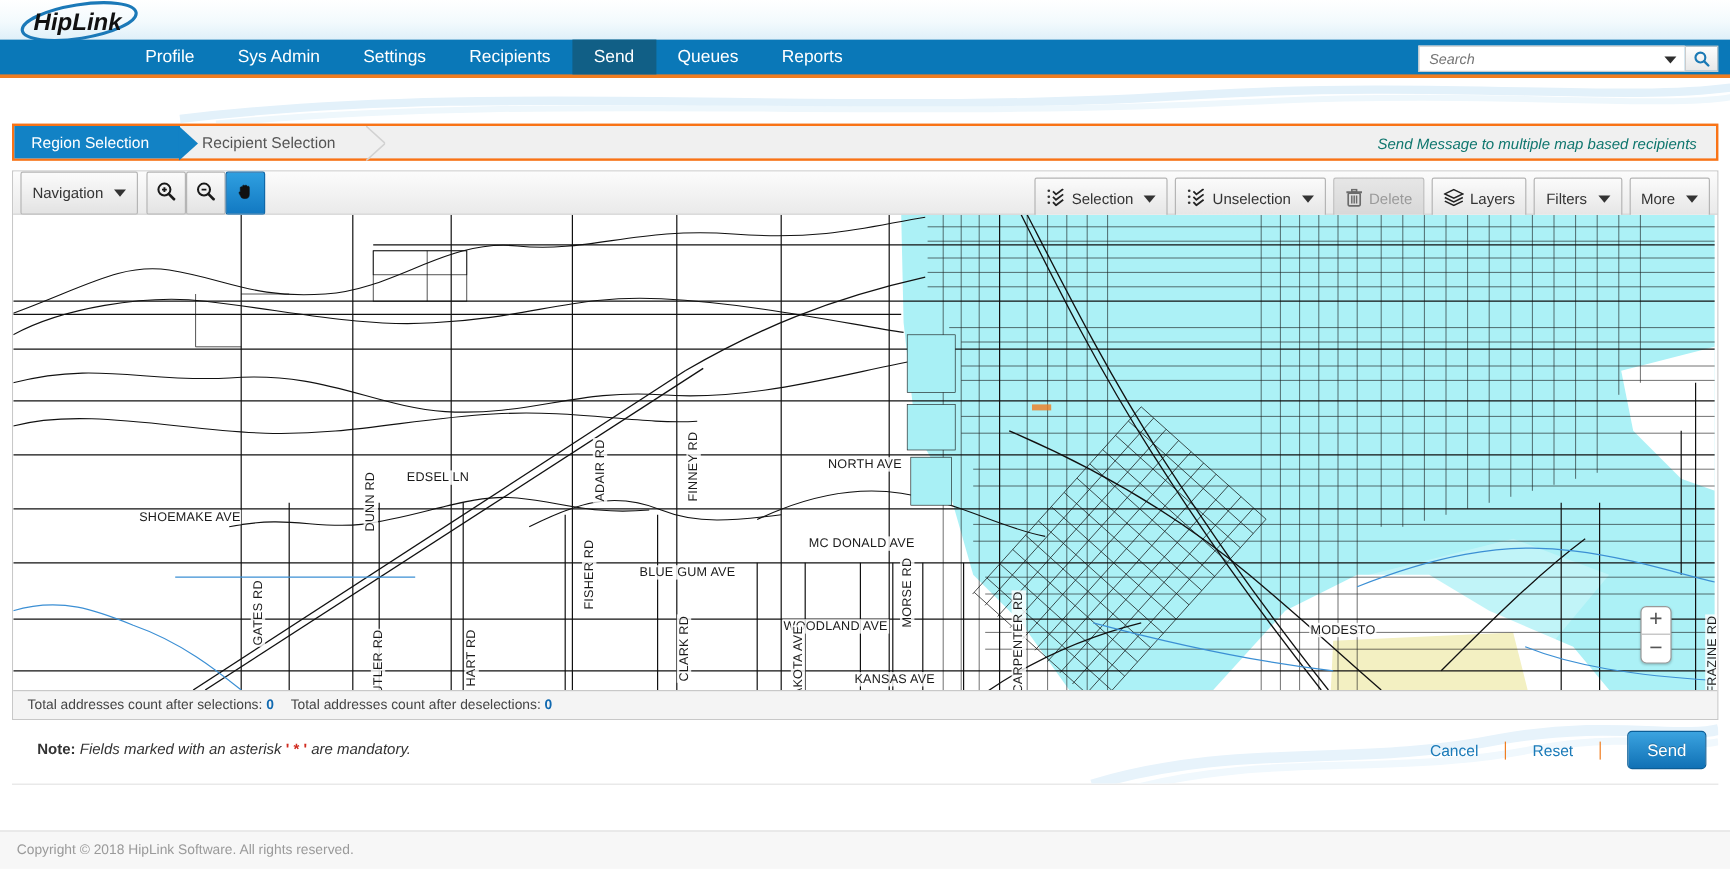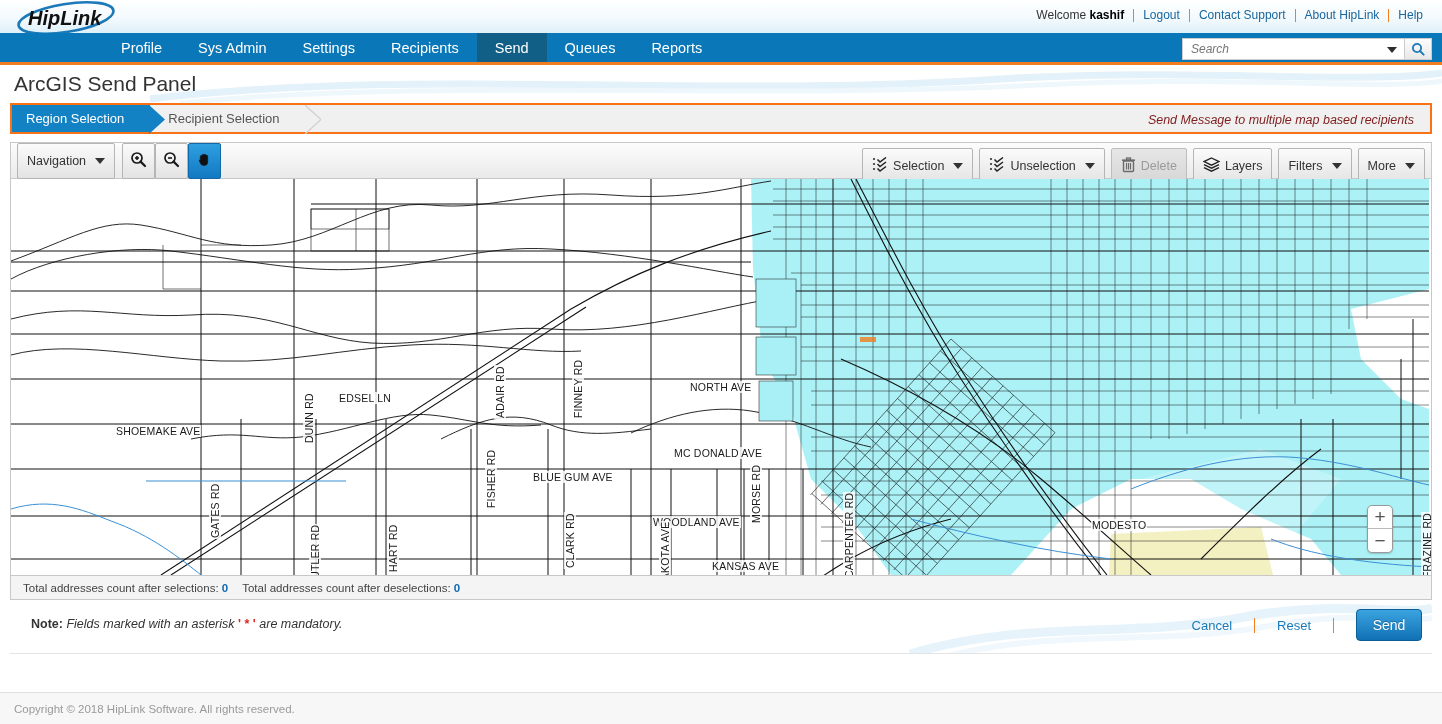--- a/index.html
+++ b/index.html
@@ -302,20 +302,6 @@
       <ellipse cx="52" cy="20" rx="48" ry="14" fill="none" stroke="#1b79b8" stroke-width="2.6" transform="rotate(-9 52 20)"></ellipse>
       <text x="14" y="27" font-family="Liberation Sans, sans-serif" font-size="20" font-weight="bold" font-style="italic" fill="#111">HipLink</text>
     </svg>
-  </div>
-  <div class="header-links">
-    <span class="welcome">
-      <span>Welcome</span>
-      <b>kashif</b>
-    </span>
-    <span class="hdiv"></span>
-    <a href="#">Logout</a>
-    <span class="hdiv"></span>
-    <a href="#">Contact Support</a>
-    <span class="hdiv"></span>
-    <a href="#">About HipLink</a>
-    <span class="hdiv"></span>
-    <a href="#">Help</a>
   </div>
 </div>
 

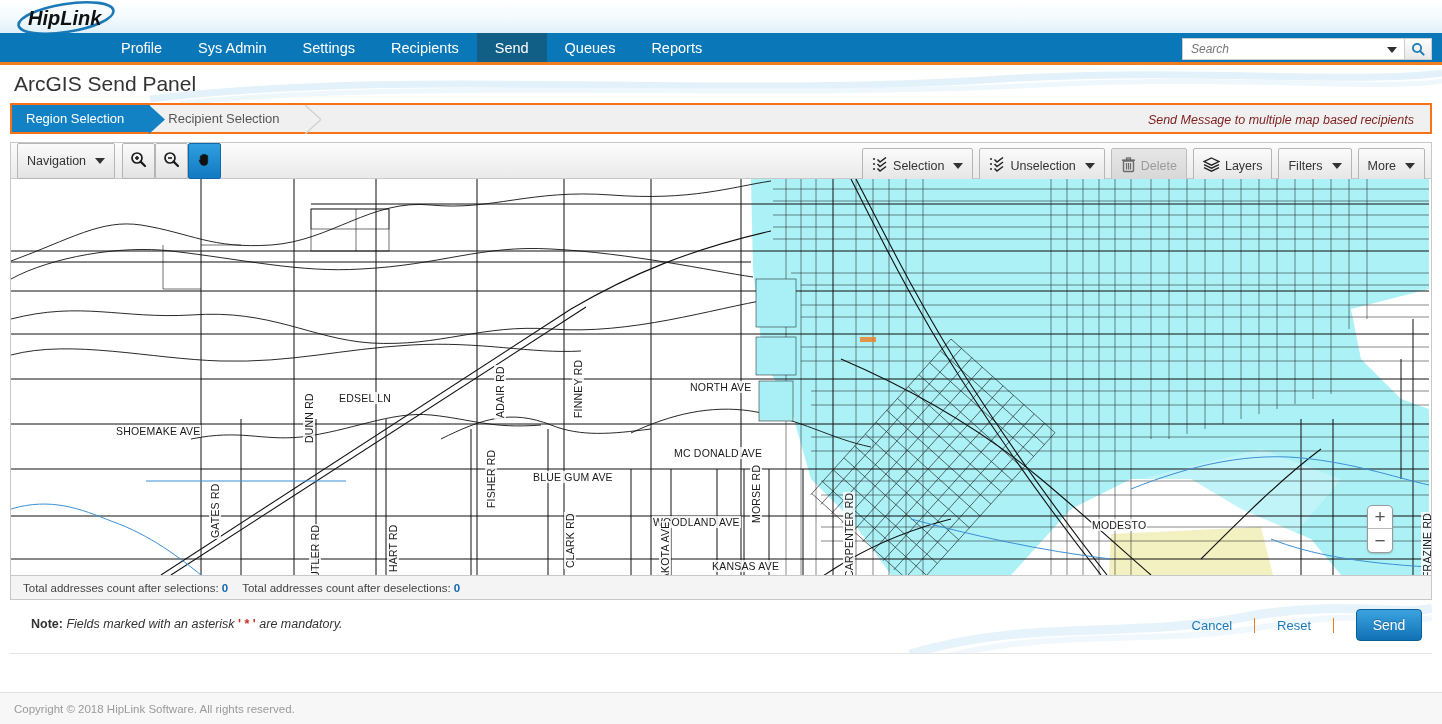--- a/index.html
+++ b/index.html
@@ -336,7 +336,6 @@
     <path d="M150,34 C420,2 700,34 1000,14 C1200,2 1350,20 1442,8" fill="none" stroke="#e3f1fa" stroke-width="7"></path>
     <path d="M180,38 C450,12 740,36 1040,20 C1240,10 1380,26 1442,16" fill="none" stroke="#eef7fc" stroke-width="5"></path>
   </svg>
-  <div class="page-title">ArcGIS Send Panel</div>
 </div>
 
 <div class="steps-bar">

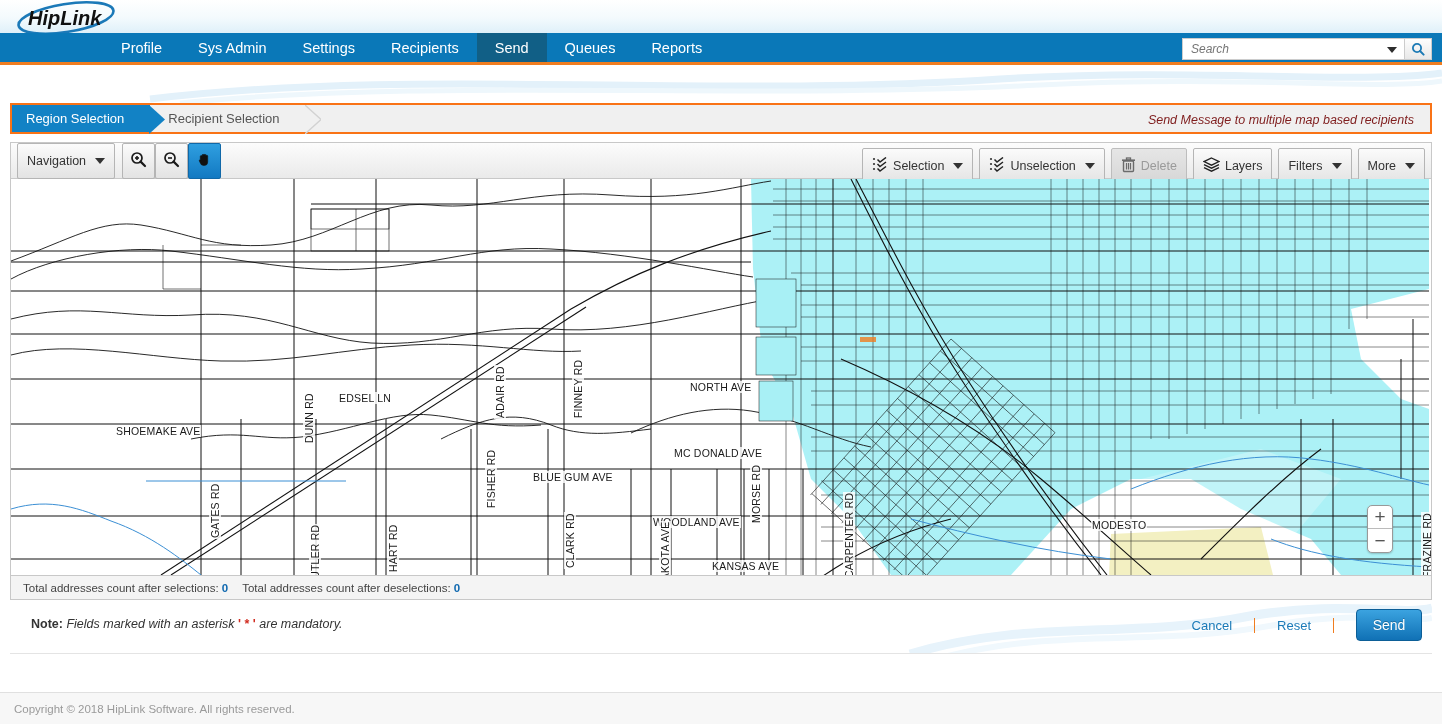--- a/index.html
+++ b/index.html
@@ -143,7 +143,7 @@
   .step-caption {
     position: absolute; right: 16px; top: 0;
     height: 29px; display: flex; align-items: center;
-    font-size: 12.5px; font-style: italic; color: #7f1d1d;
+    font-size: 12.5px; font-style: italic; color: #0f766e;
   }
 
   

